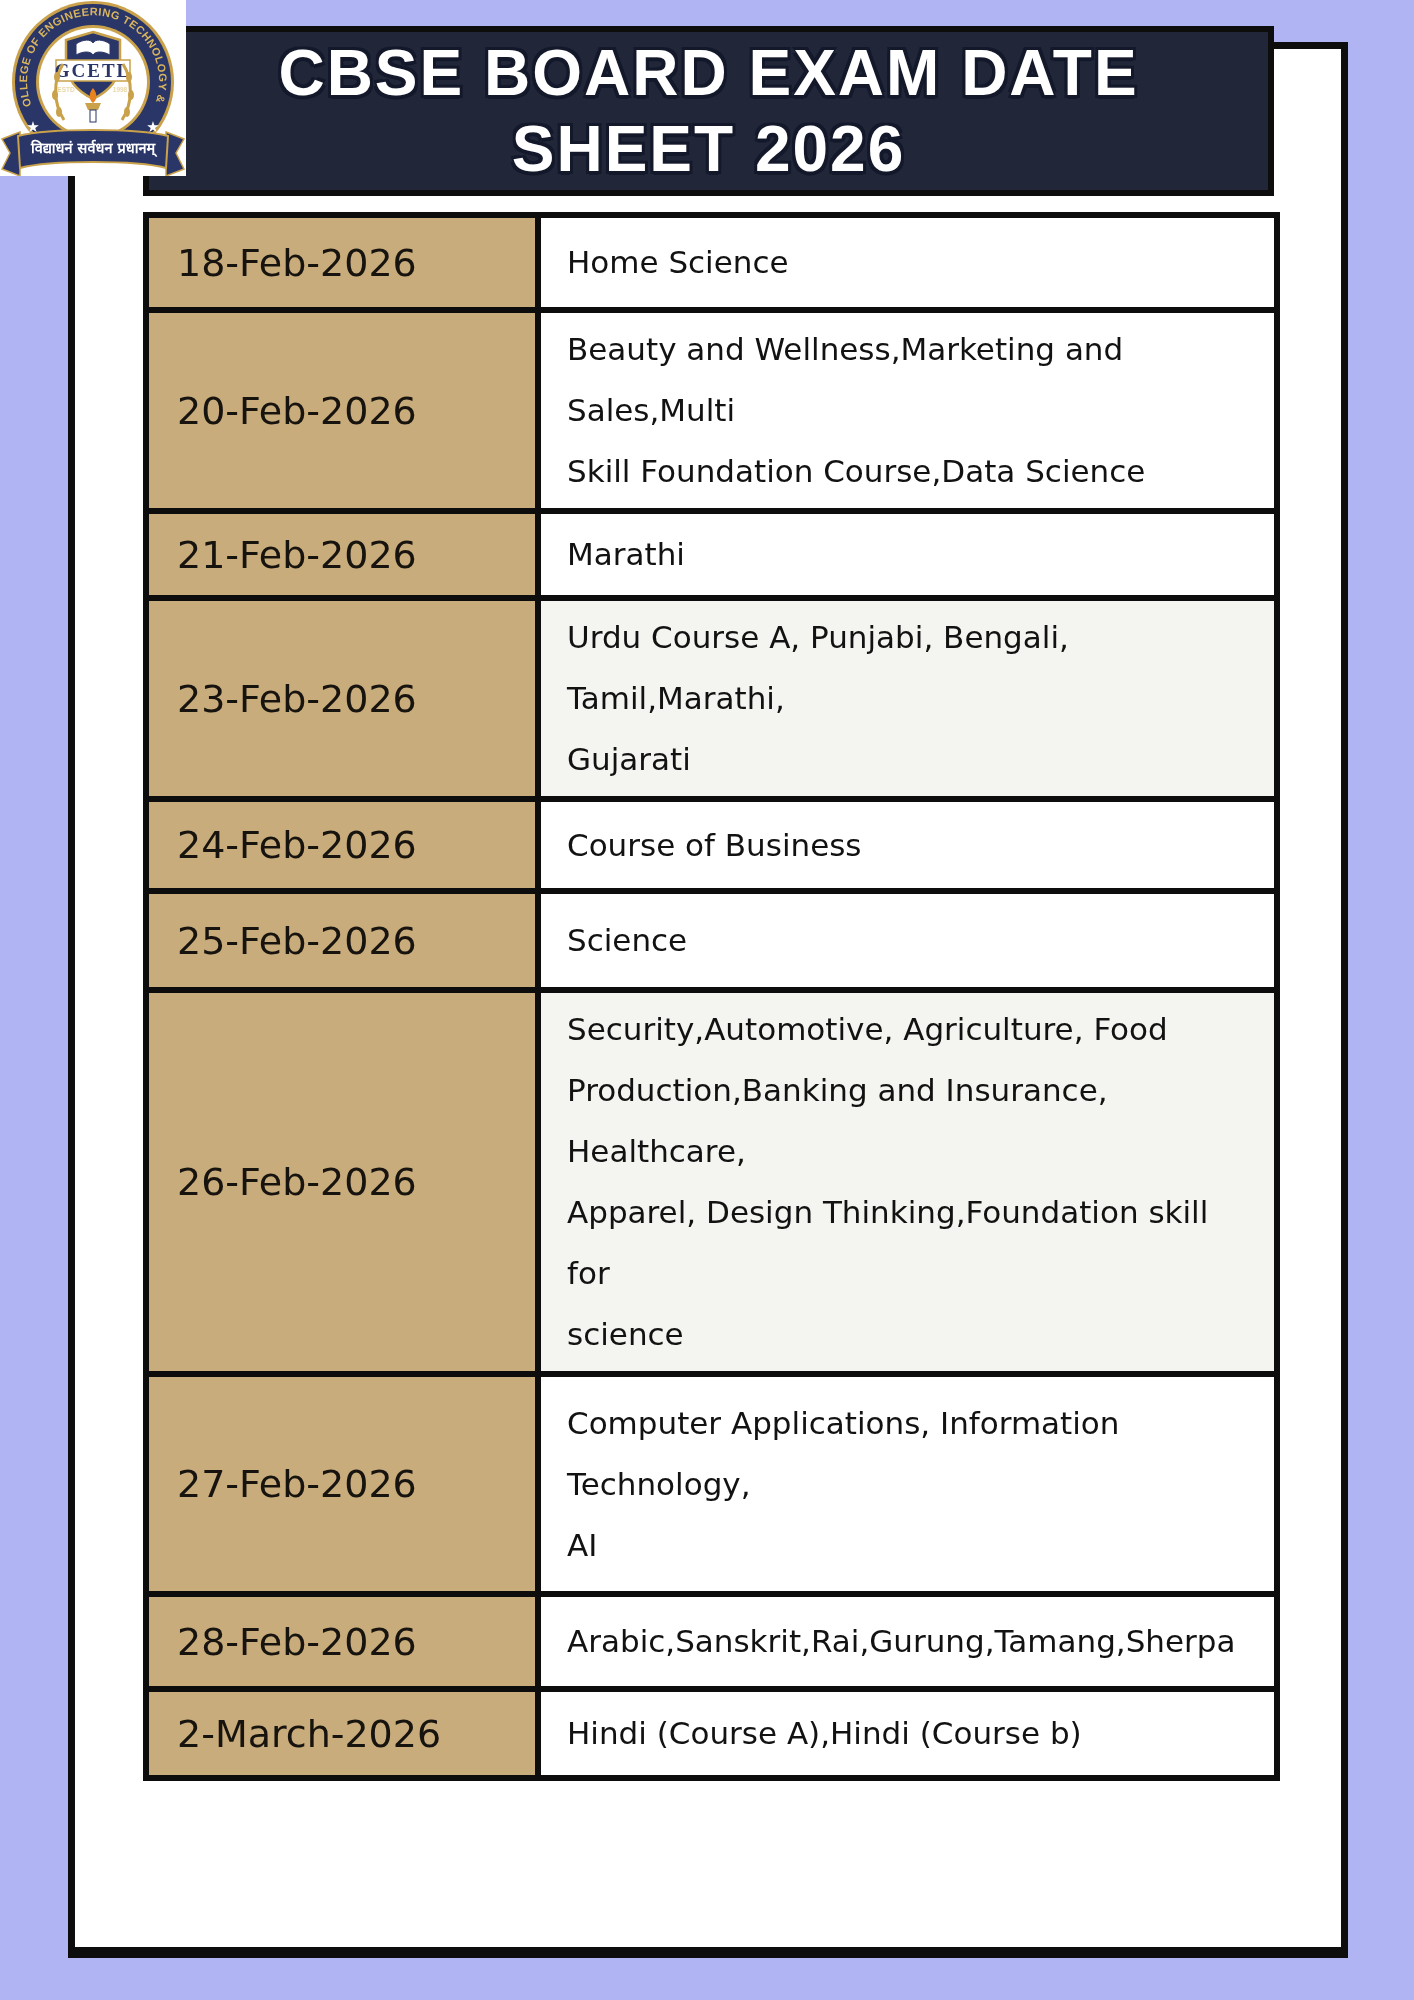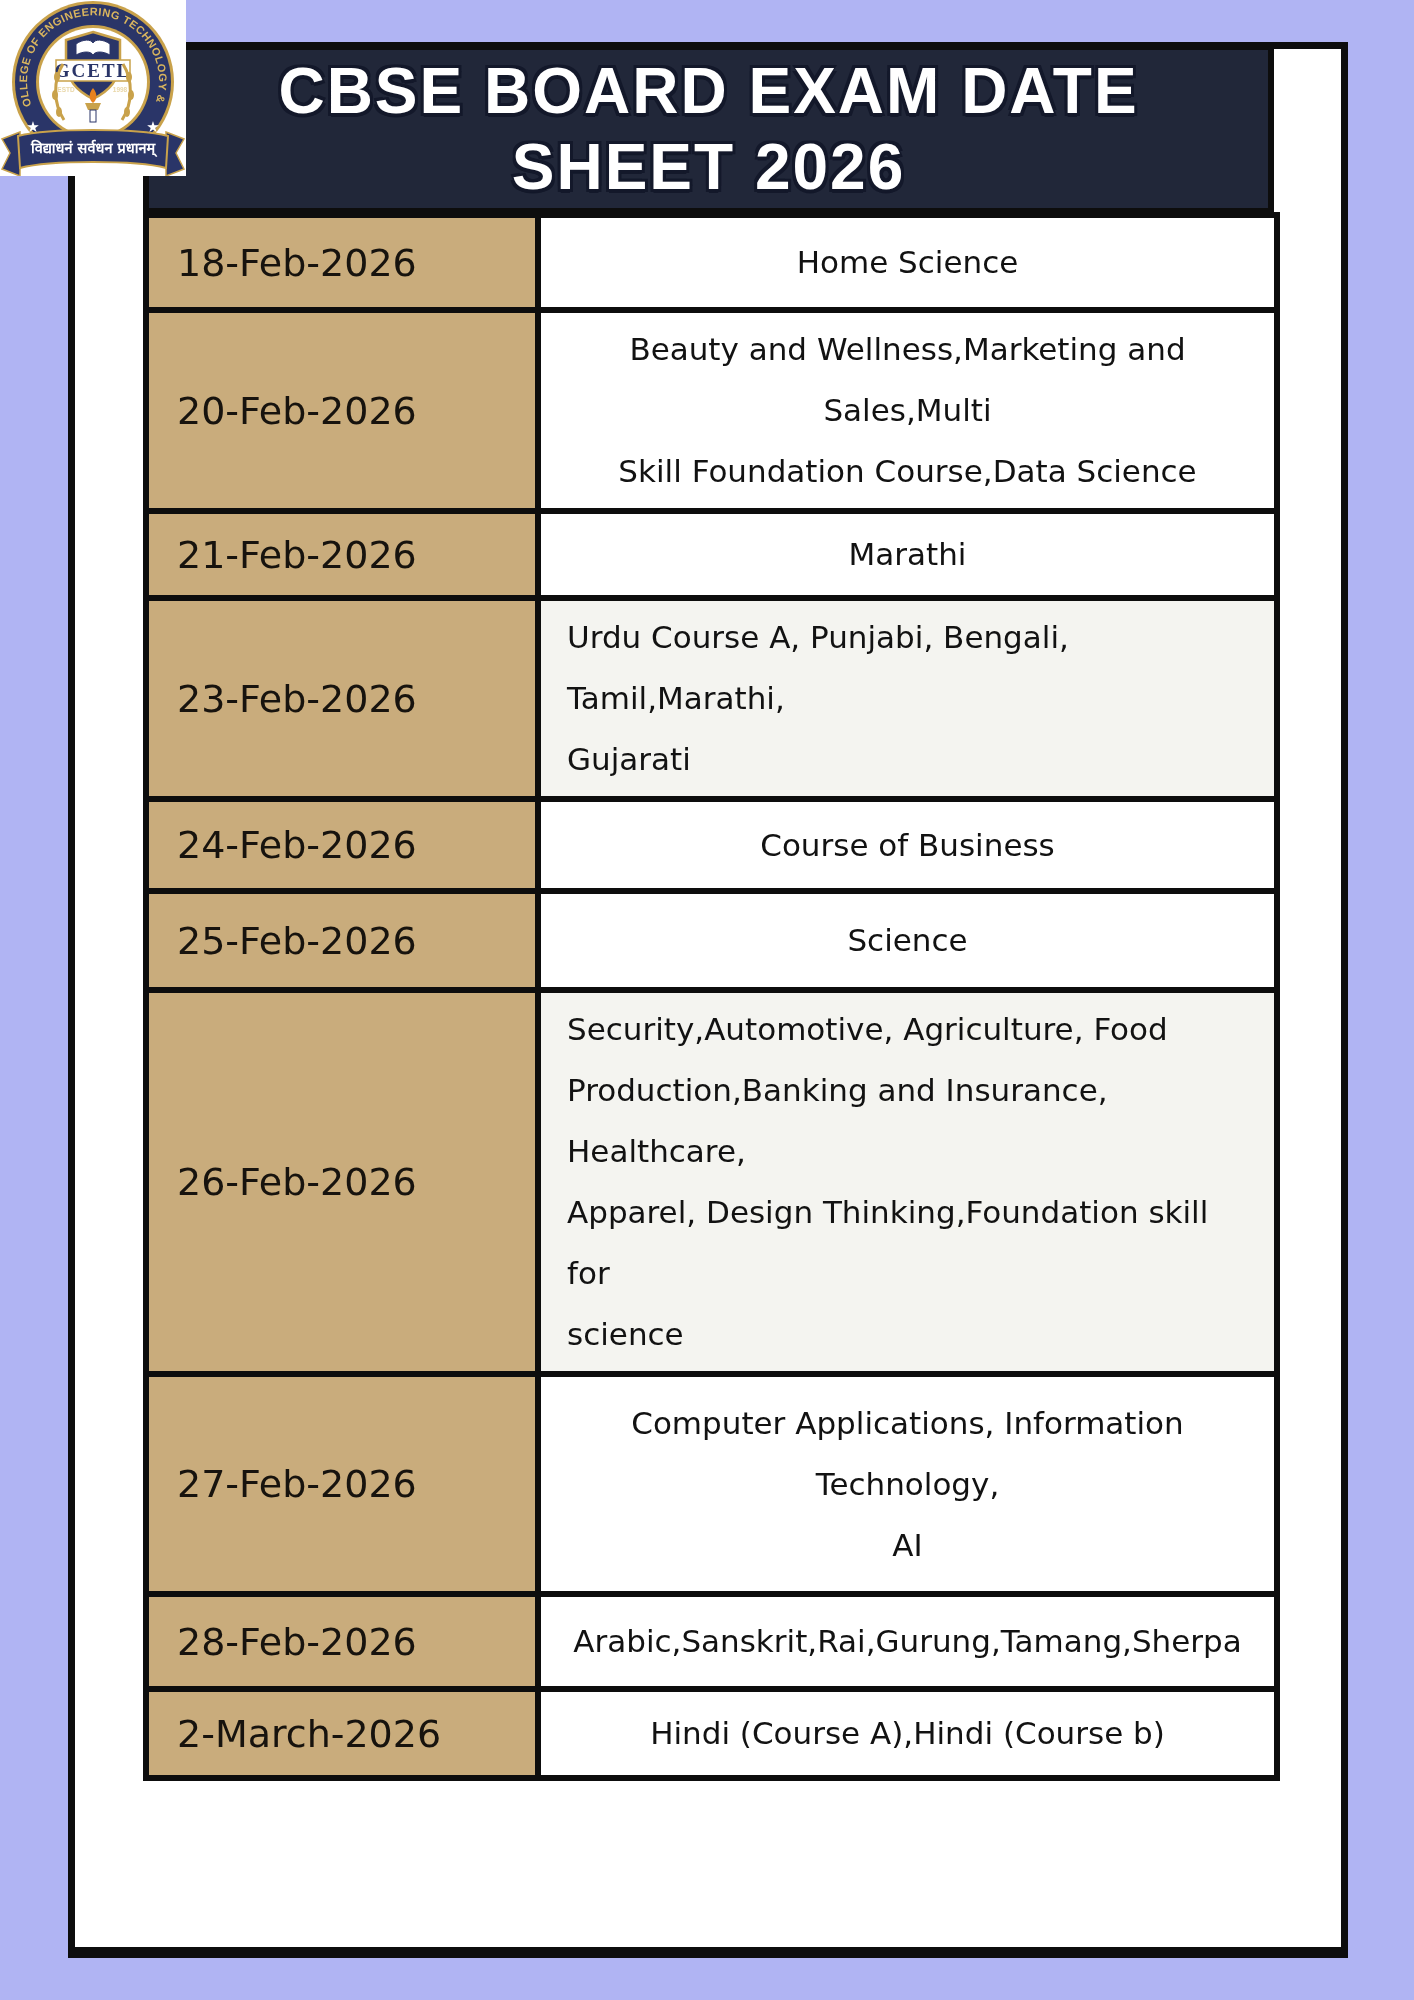--- a/index.html
+++ b/index.html
@@ -21,7 +21,7 @@
     border:7px solid var(--ink); border-bottom-width:11px;
   }
   .title-band{
-    position:absolute; left:143px; top:44px; width:1131px; height:170px;
+    position:absolute; left:143px; top:26px; width:1131px; height:170px;
     background:var(--navy); border:6px solid var(--ink);
     display:flex; flex-direction:column; justify-content:center; align-items:center;
     gap:2px;

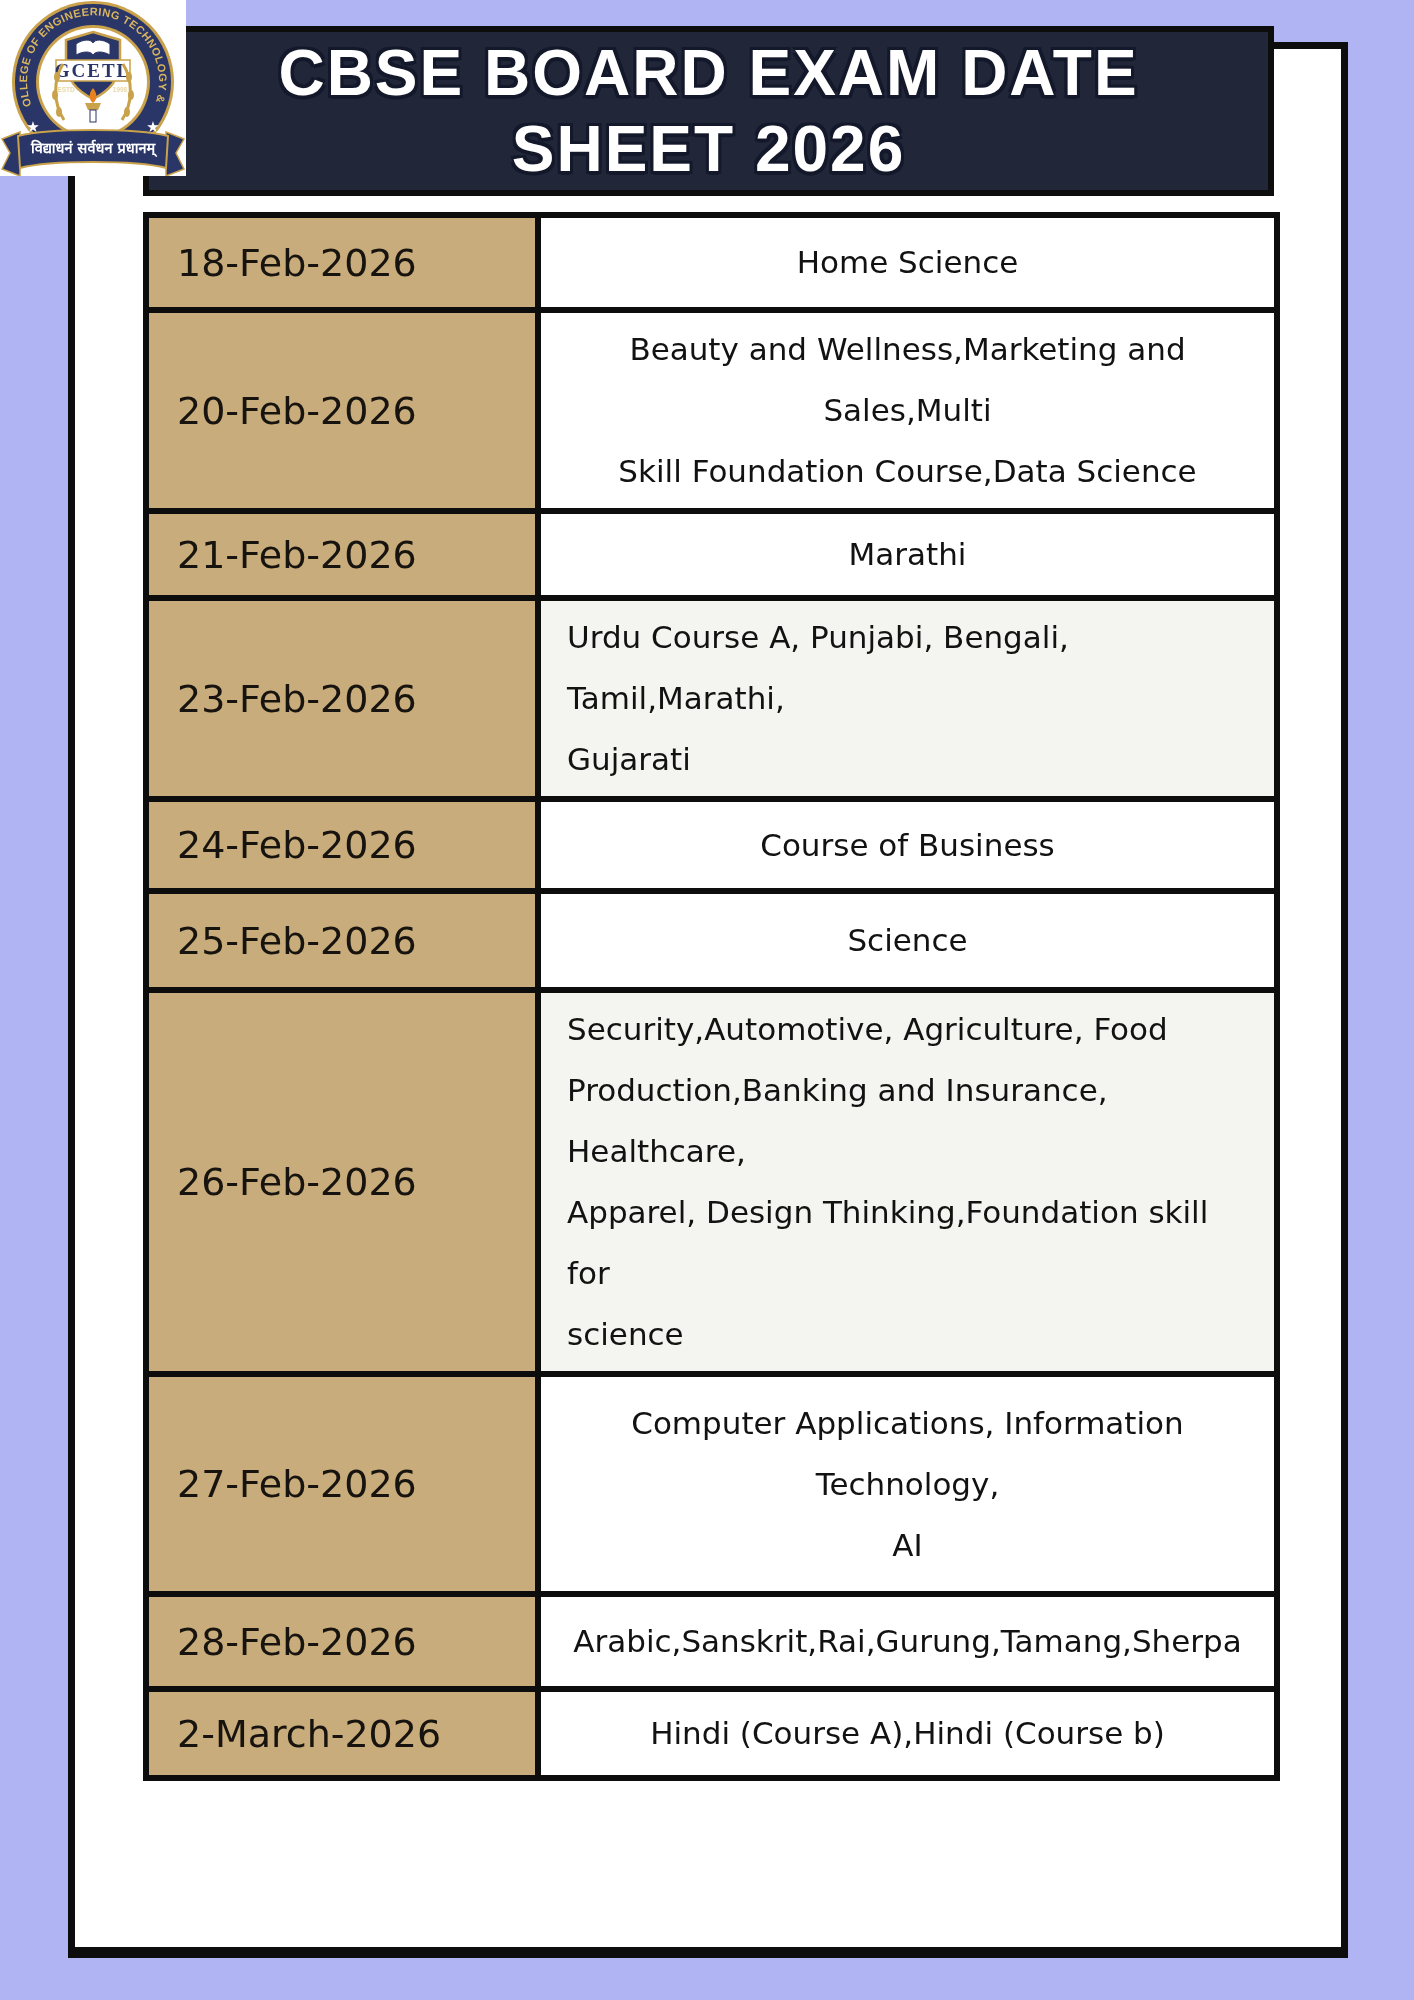--- a/index.html
+++ b/index.html
@@ -59,7 +59,7 @@
   td.subj{
     background:var(--cell-white); color:#121212;
     font-family:"DejaVu Sans", sans-serif; font-size:31px; line-height:61px;
-    text-align:center; vertical-align:middle; white-space:pre-line;
+    vertical-align:middle; white-space:pre-line;
     padding:6px 26px;
   }
   tr.tint td.subj{ background:var(--cell-tint); }

